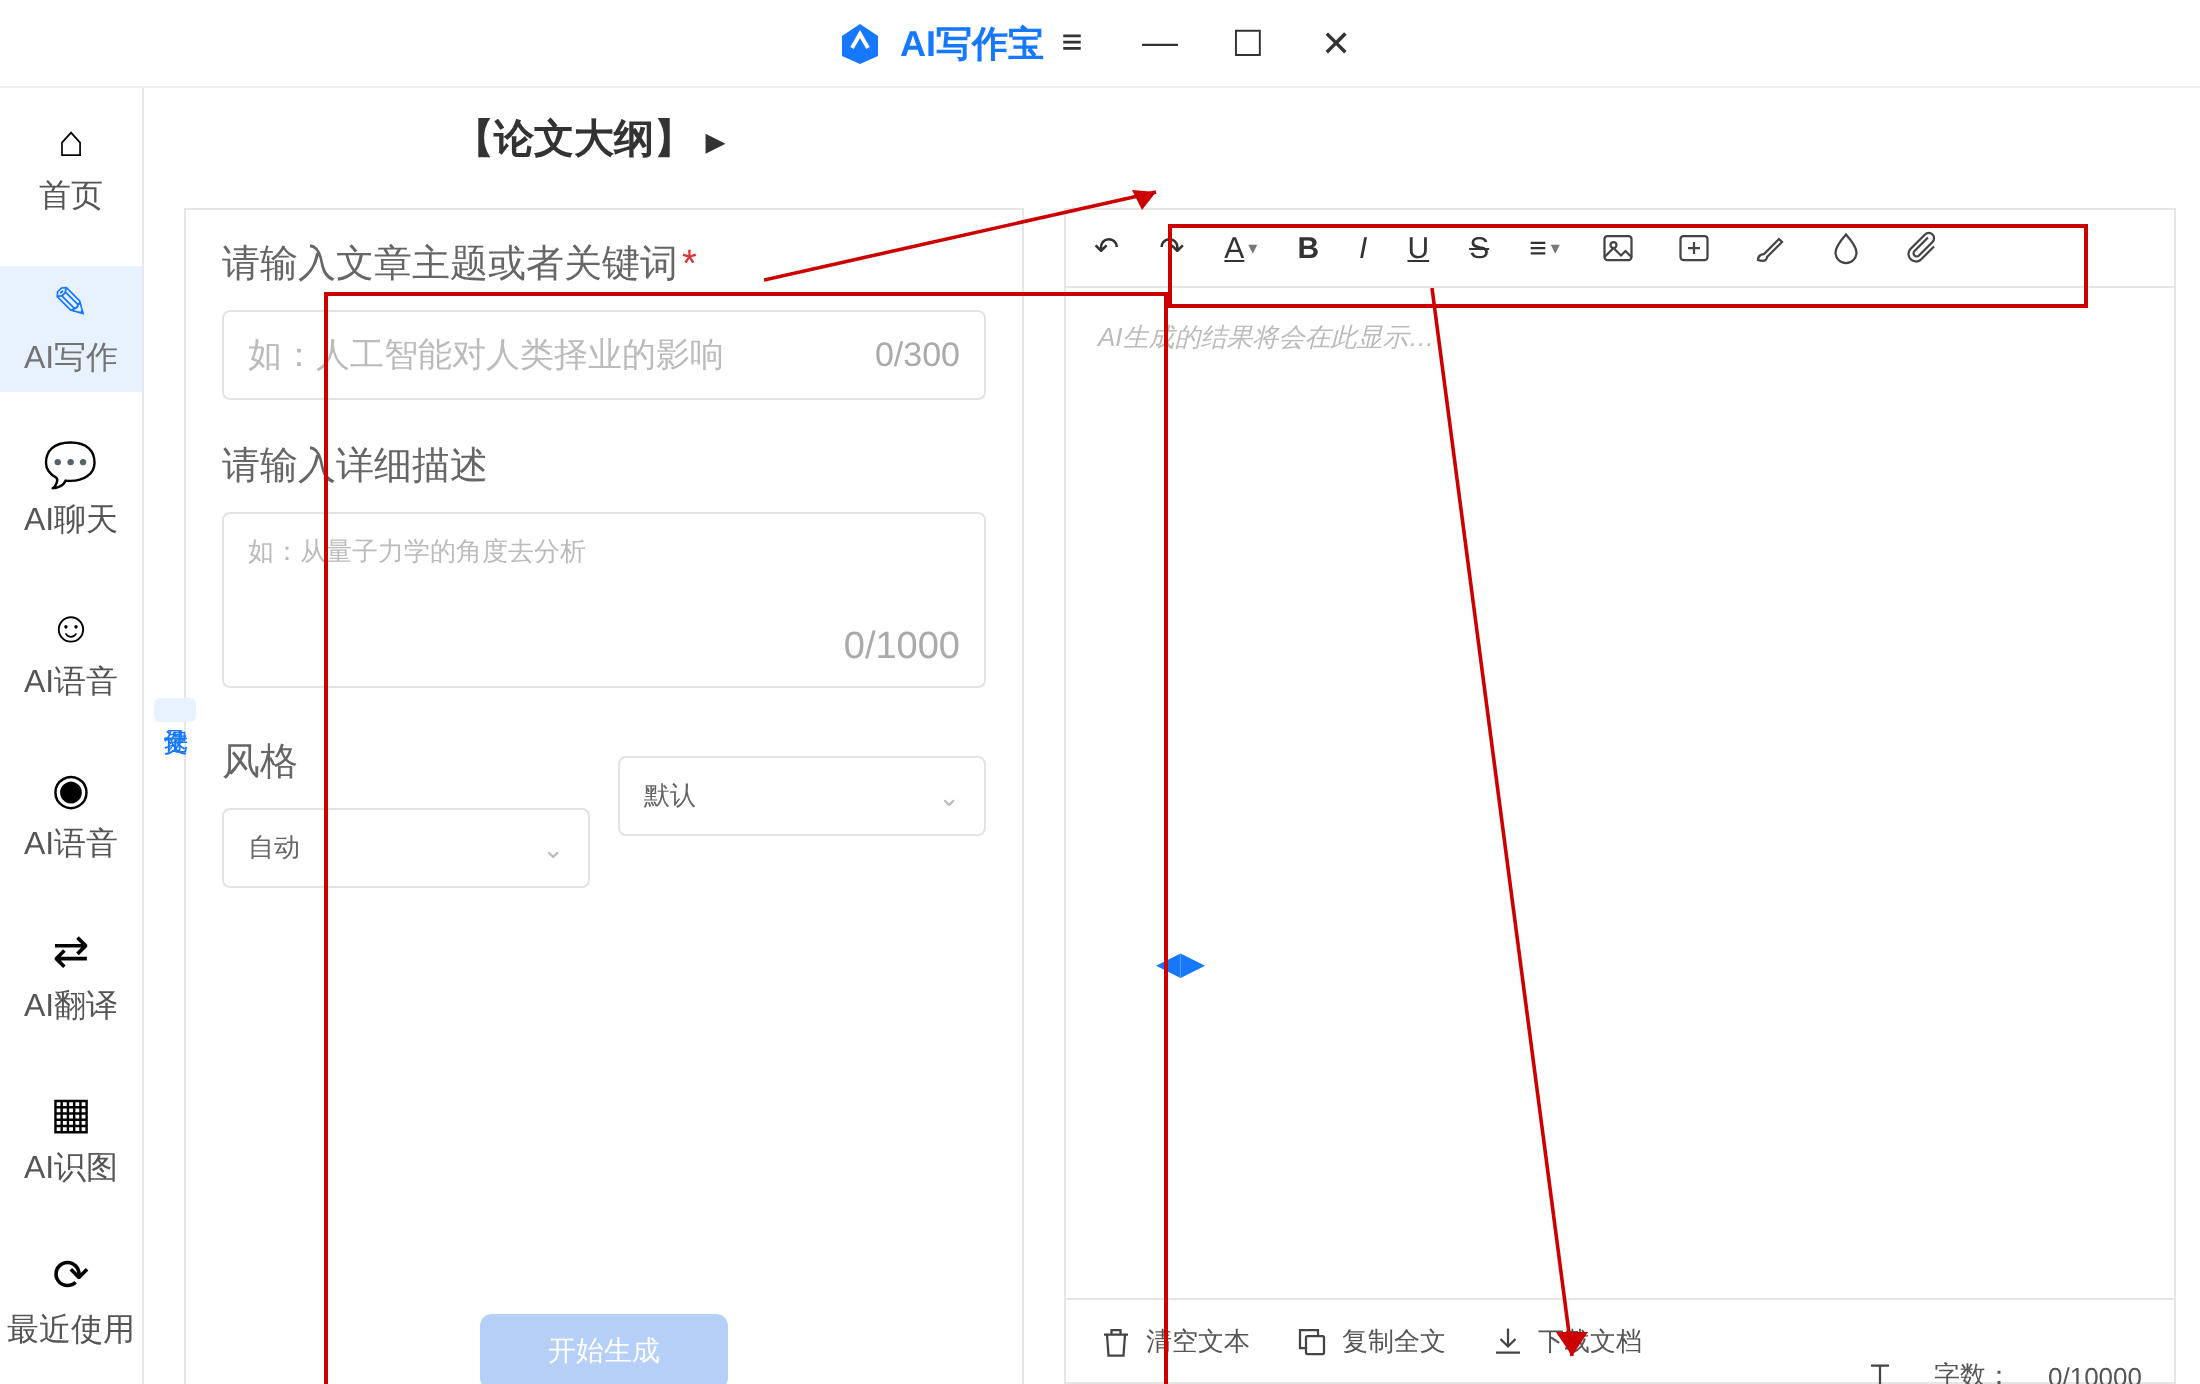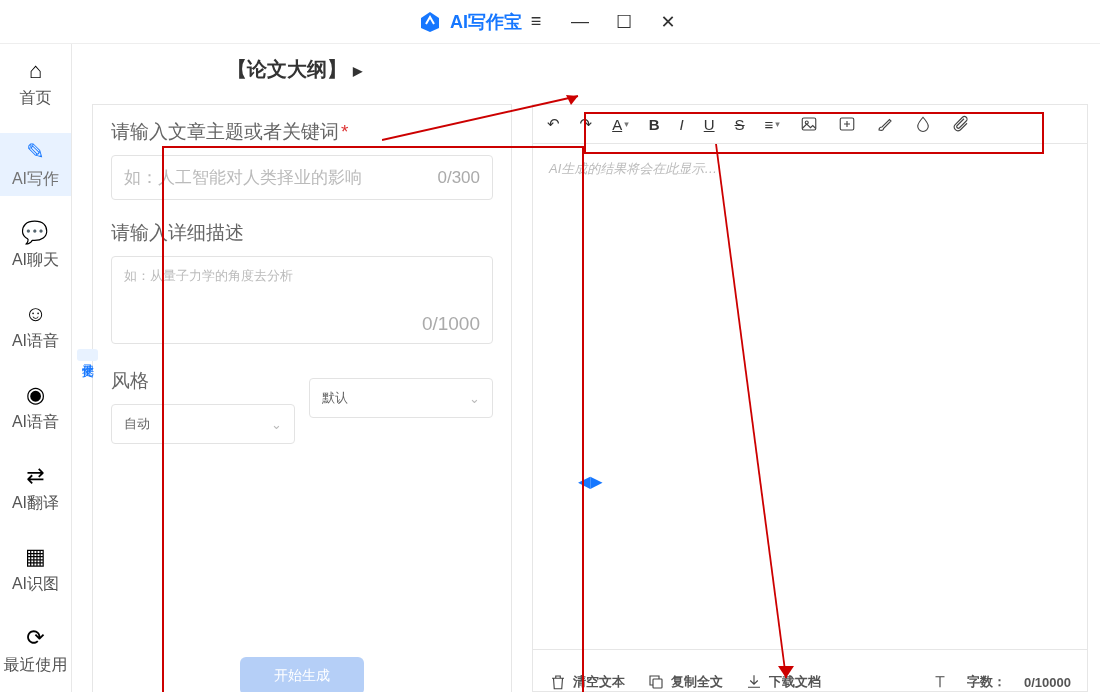--- a/index.html
+++ b/index.html
@@ -43,7 +43,7 @@
 .toolbar .tb-item { cursor: pointer; display: inline-flex; align-items: center; }
 .toolbar .drop::after { content: "▾"; font-size: 9px; margin-left: 2px; color: #777; }
 .output-box { flex: 1; border: 1px solid #e6e6e6; border-top: none; padding: 16px; color: #bbb; font-size: 13px; font-style: italic; }
-.bottom-bar { height: 42px; border: 1px solid #e6e6e6; border-top: none; display: flex; align-items: flex-end; padding: 0 16px; gap: 22px; font-size: 13px; color: #555; font-weight: bold; }
+.bottom-bar { height: 42px; border: 1px solid #e6e6e6; border-top: none; display: flex; align-items: center; padding: 0 16px; gap: 22px; font-size: 13px; color: #555; }
 .bottom-bar .action { display: flex; align-items: center; gap: 6px; cursor: pointer; }
 .bottom-bar .wordcount { margin-left: auto; display: flex; align-items: center; gap: 18px; margin-top: 35px; }
 

